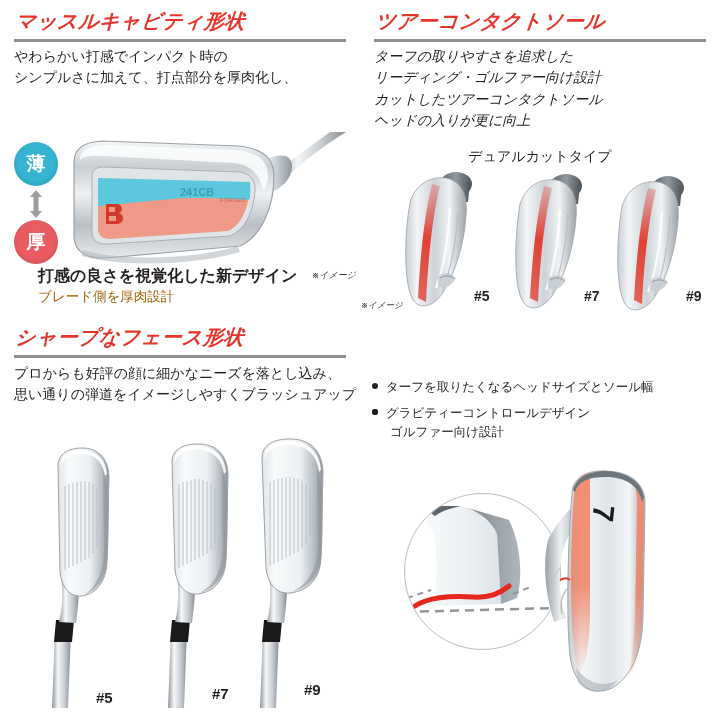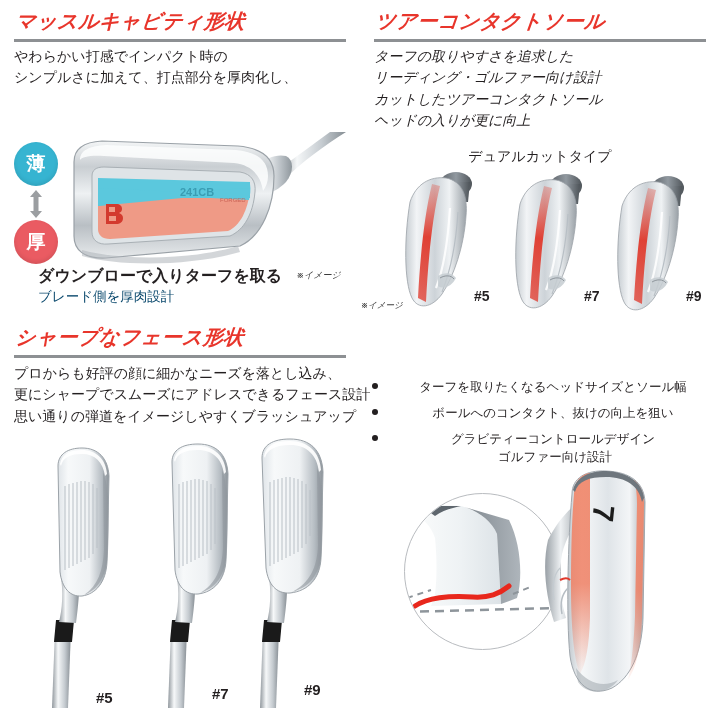--- a/index.html
+++ b/index.html
@@ -217,7 +217,7 @@
     </div>
 
     <div class="gc-caption">
-      <span class="c1">ダウンブローで入りターフを取る</span>
+      <span class="c1">打感の良さを視覚化した新デザイン</span>
       <span class="note">※イメージ</span>
       <div class="c2">ブレード側を厚肉設計</div>
     </div>

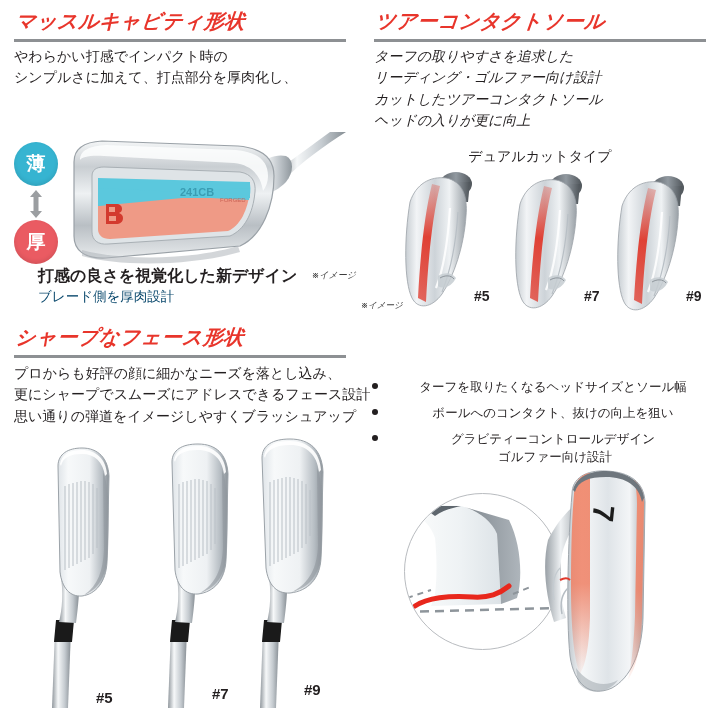--- a/index.html
+++ b/index.html
@@ -71,7 +71,7 @@
     display:inline-block;margin-left:10px;vertical-align:3px;
   }
   .gc-caption .c2{
-    font-size:13.5px;color:#0c4a6e;padding-left:38px;margin-top:1px;
+    font-size:13.5px;color:#a16207;padding-left:38px;margin-top:1px;
   }
 
   

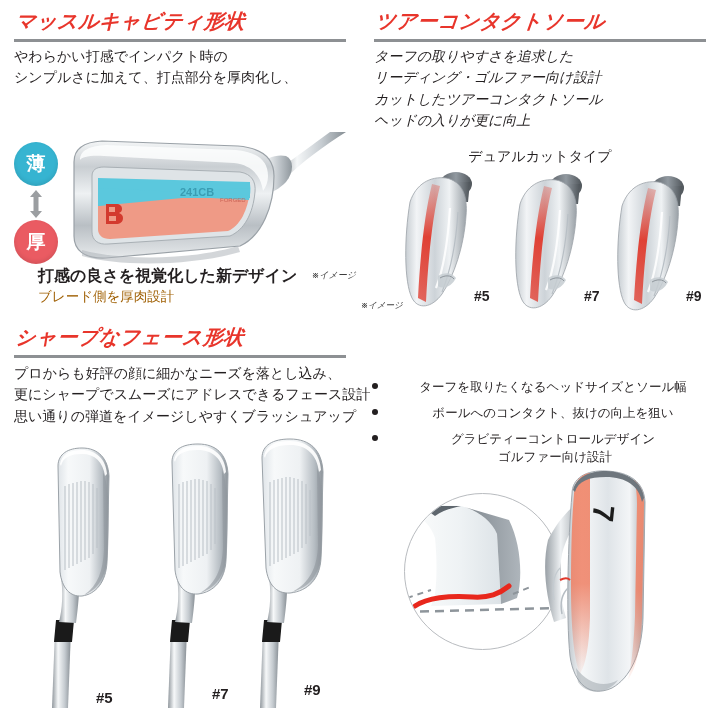--- a/index.html
+++ b/index.html
@@ -229,7 +229,6 @@
 
     <div class="body-txt" style="position:absolute;left:0;top:357px;">
       <div>プロからも好評の顔に細かなニーズを落とし込み、</div>
-      <div>更にシャープでスムーズにアドレスできるフェース設計</div>
       <div>思い通りの弾道をイメージしやすくブラッシュアップ</div>
     </div>
 

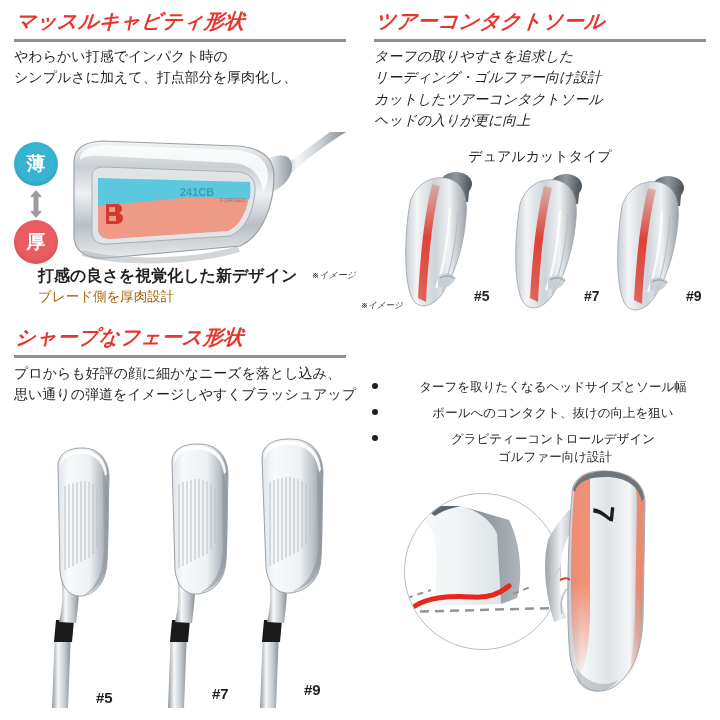--- a/index.html
+++ b/index.html
@@ -107,7 +107,7 @@
     background:#231f20;
   }
   .bullets li .sub{display:block;padding-left:4px;}
-  .bullets{padding:0;margin:0;text-align:center;}
+  .bullets{padding:0;margin:0;}
 
   
   .detail-circle{

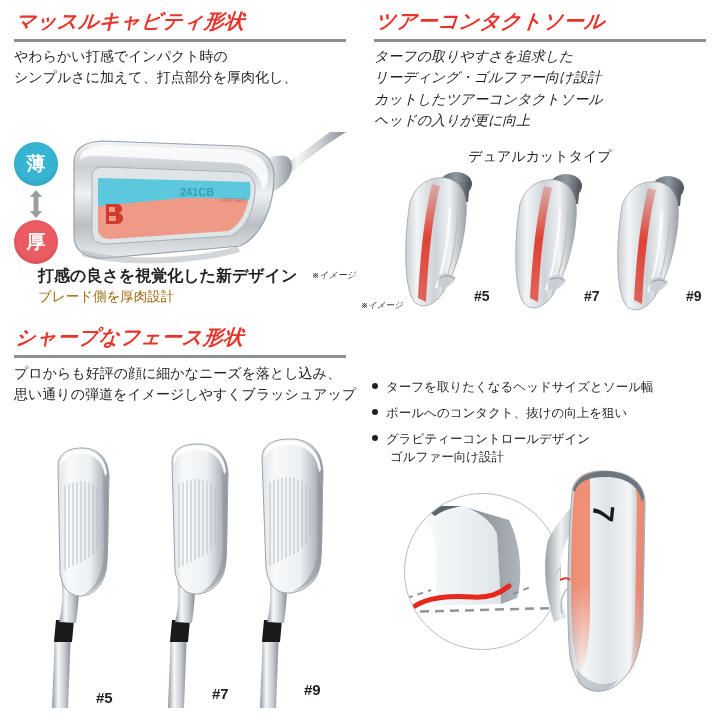--- a/index.html
+++ b/index.html
@@ -437,7 +437,6 @@
     </li>
     <li>
       <span class="dot"></span>
-      <span>ボールへのコンタクト、抜けの向上を狙い</span>
     </li>
     <li>
       <span class="dot"></span>

